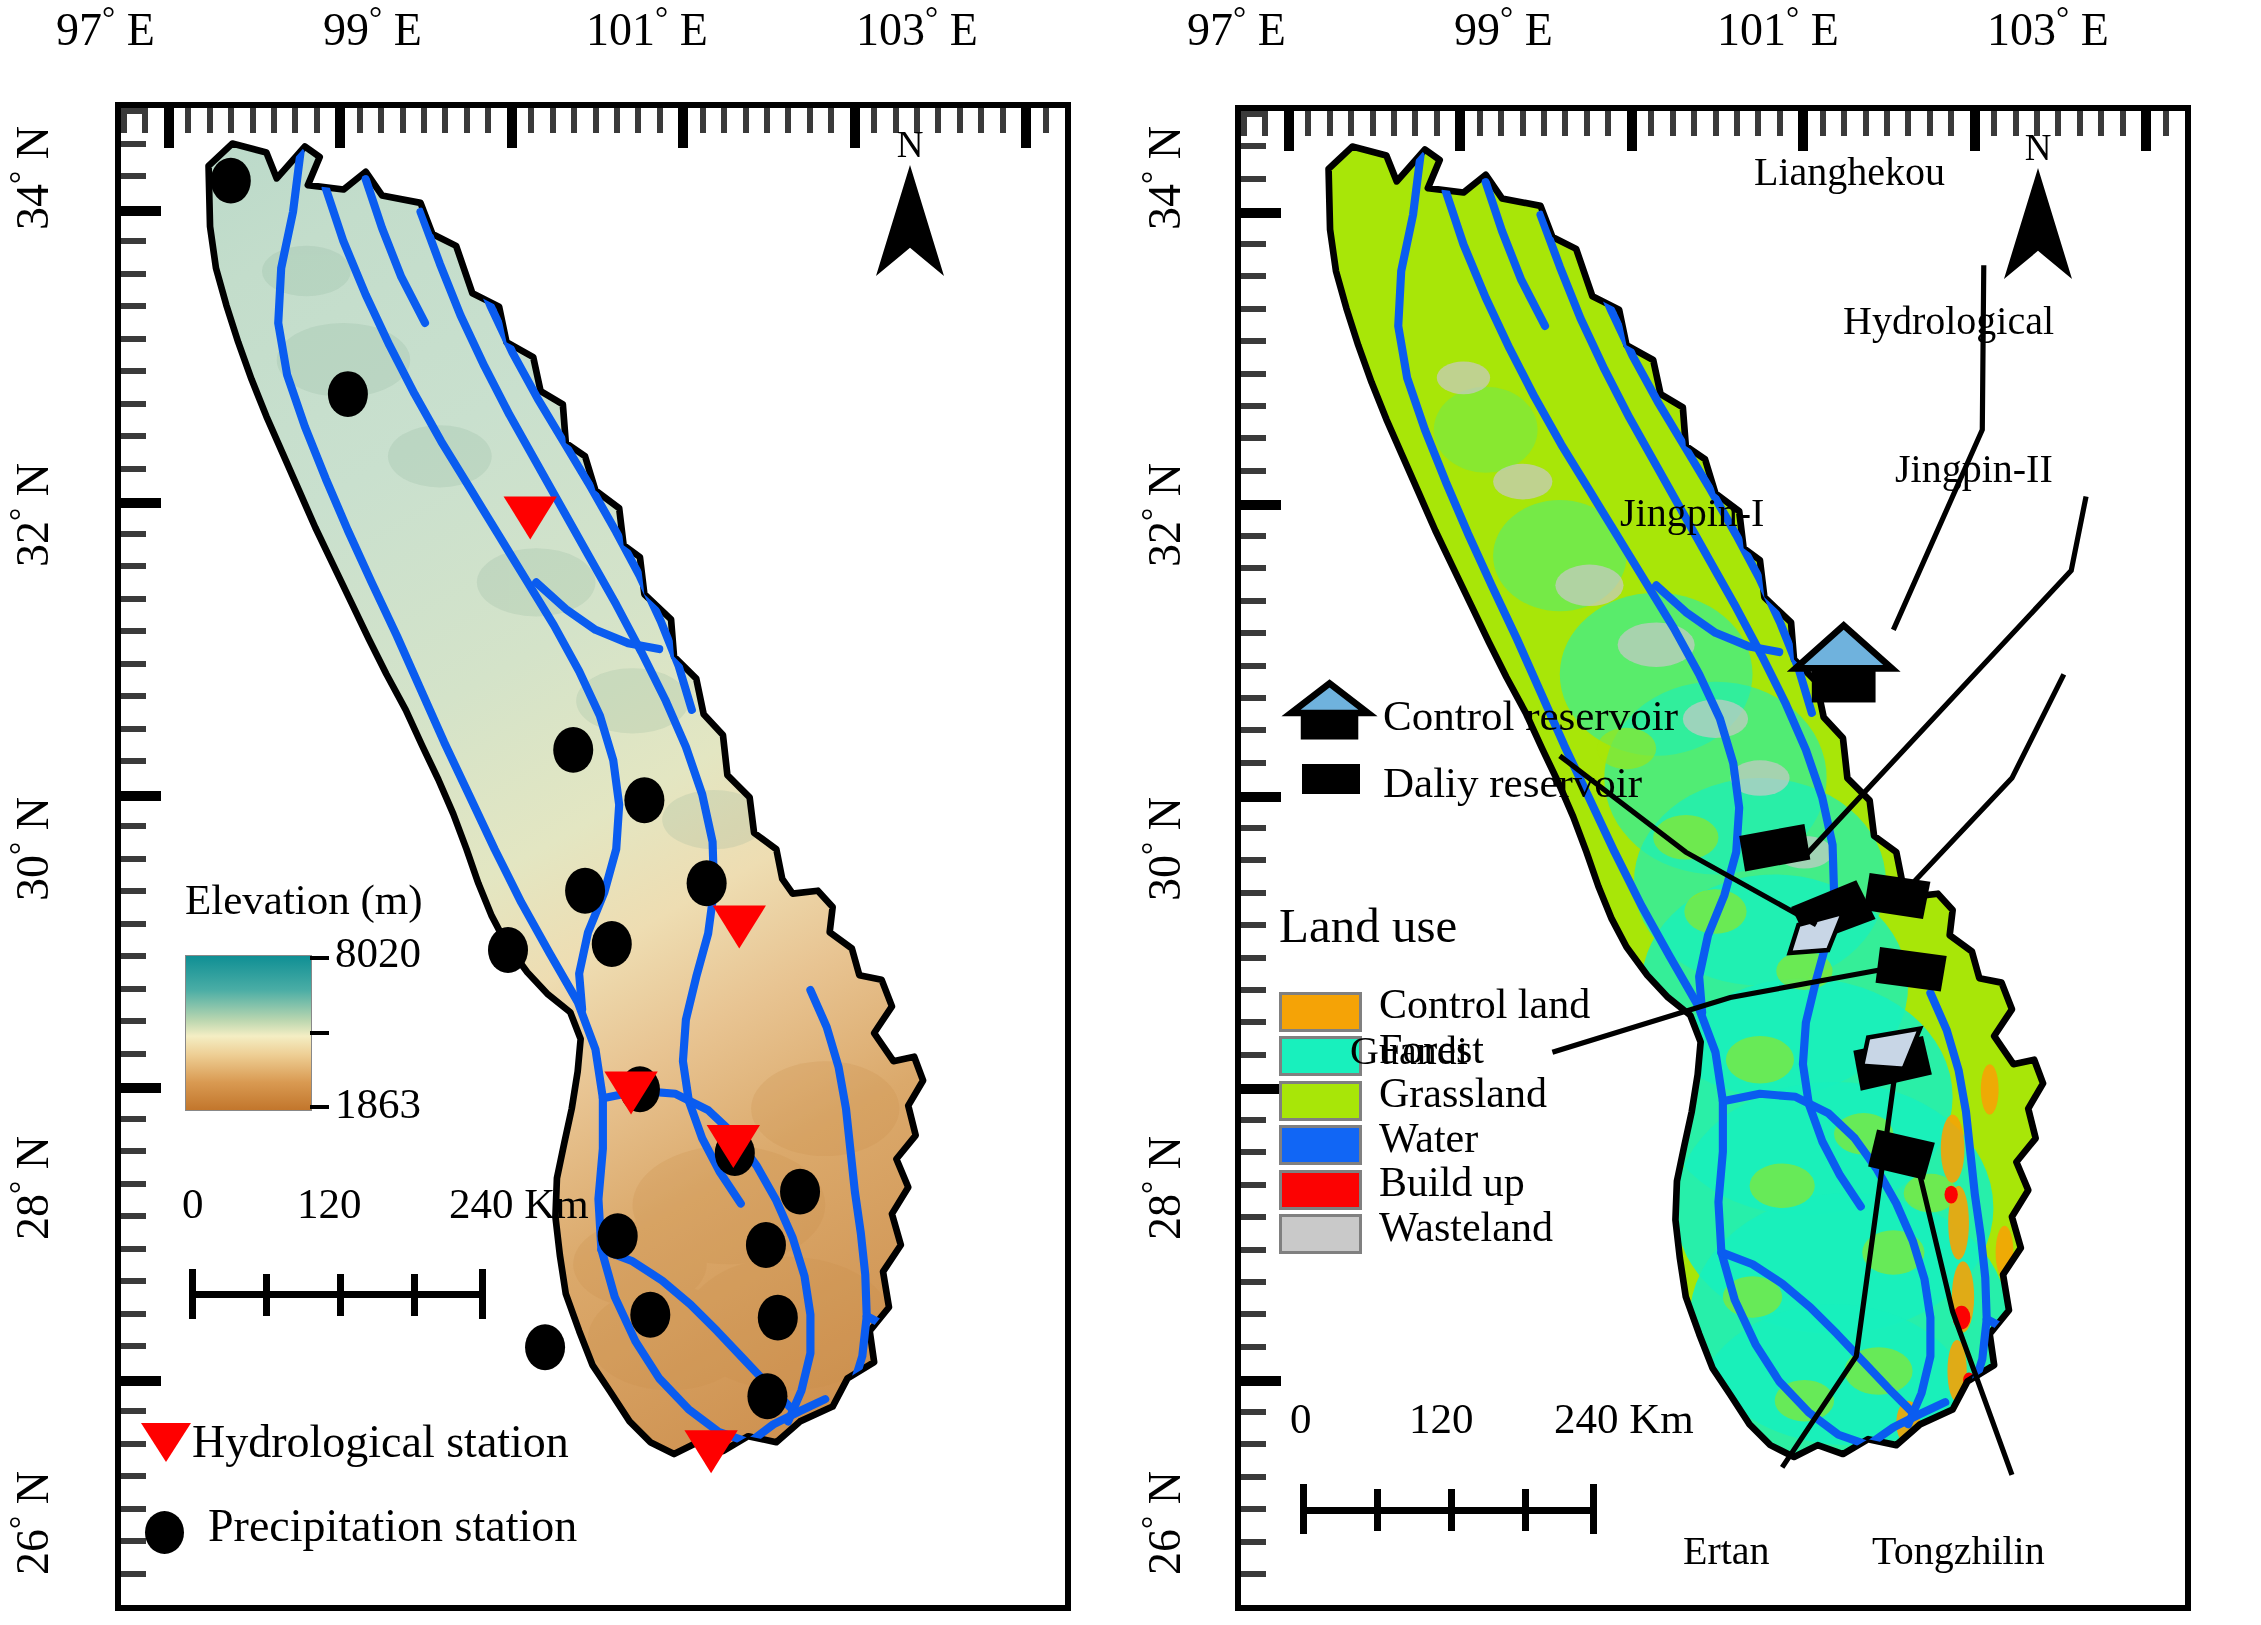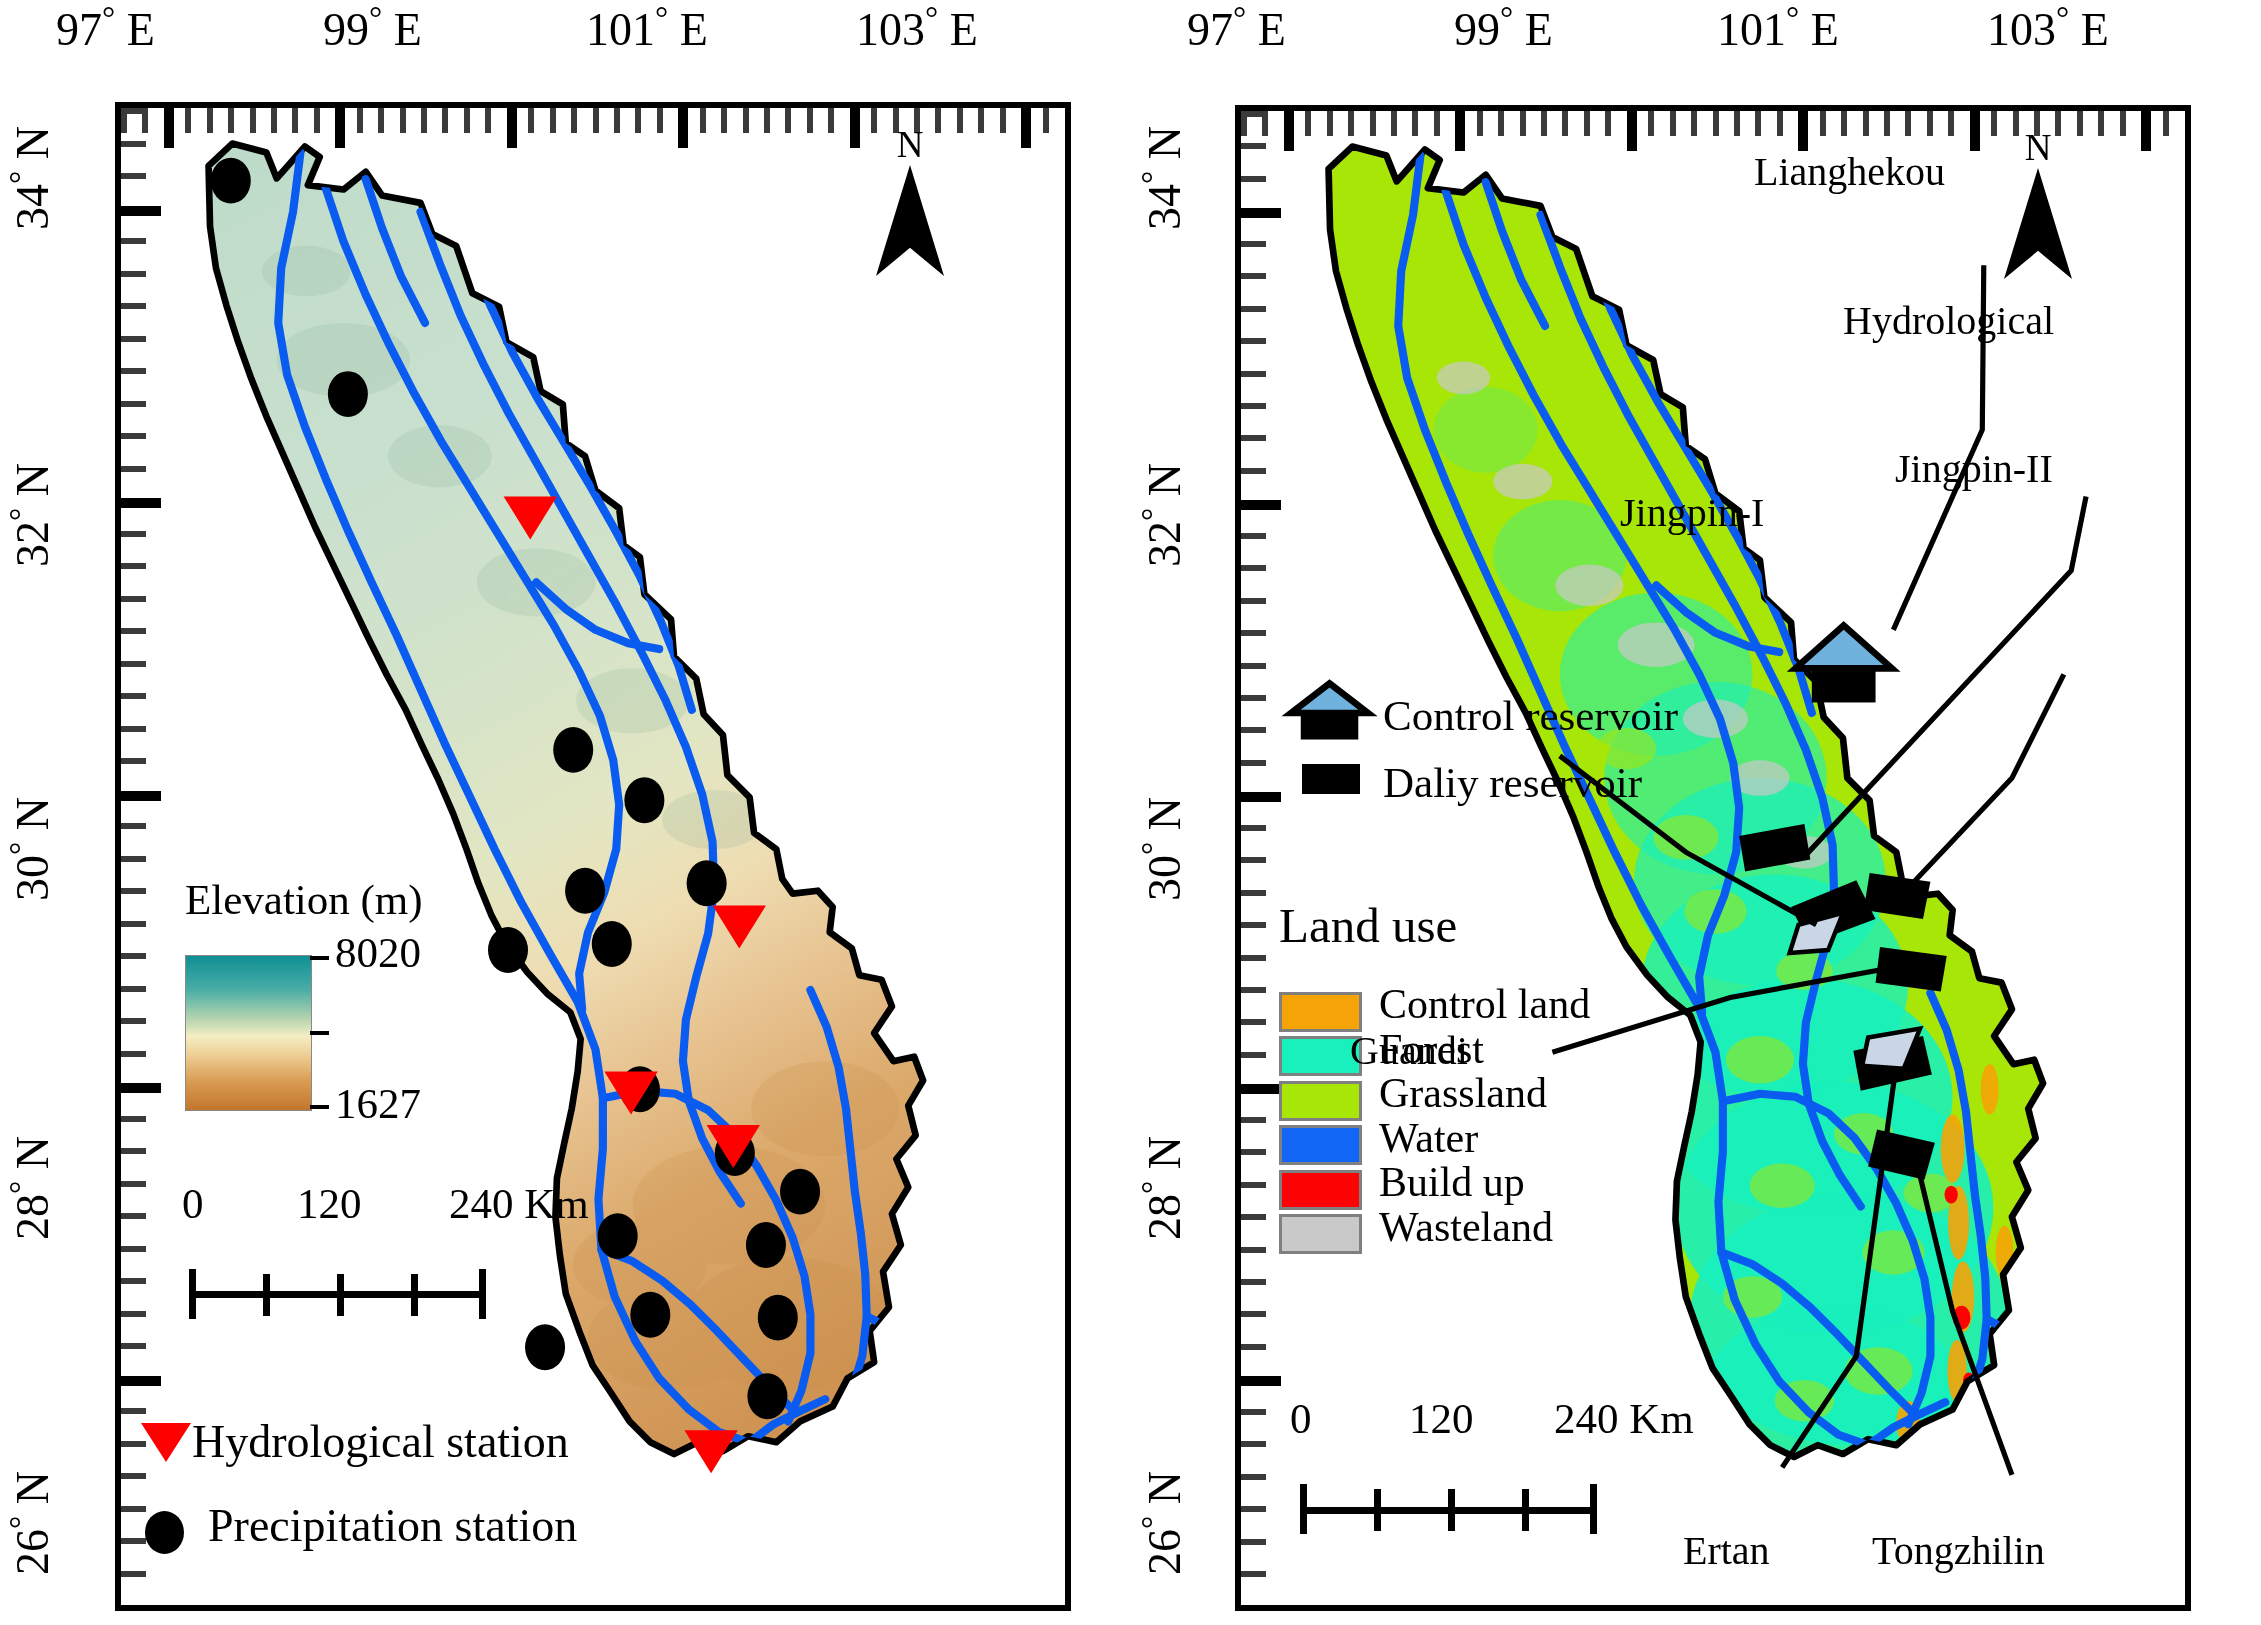--- a/index.html
+++ b/index.html
@@ -314,7 +314,7 @@
   <div class="elev-tick" style="left:310px;top:1031px;"></div>
   <div class="elev-tick" style="left:310px;top:1105px;"></div>
   <span class="elev-val" style="left:335px;top:928px;">8020</span>
-  <span class="elev-val" style="left:335px;top:1079px;">1627</span>
+  <span class="elev-val" style="left:335px;top:1079px;">1863</span>
 
   <span class="sb-nums sb-num" style="left:182px;top:1179px;">0</span>
   <span class="sb-nums sb-num" style="left:297px;top:1179px;">120</span>

